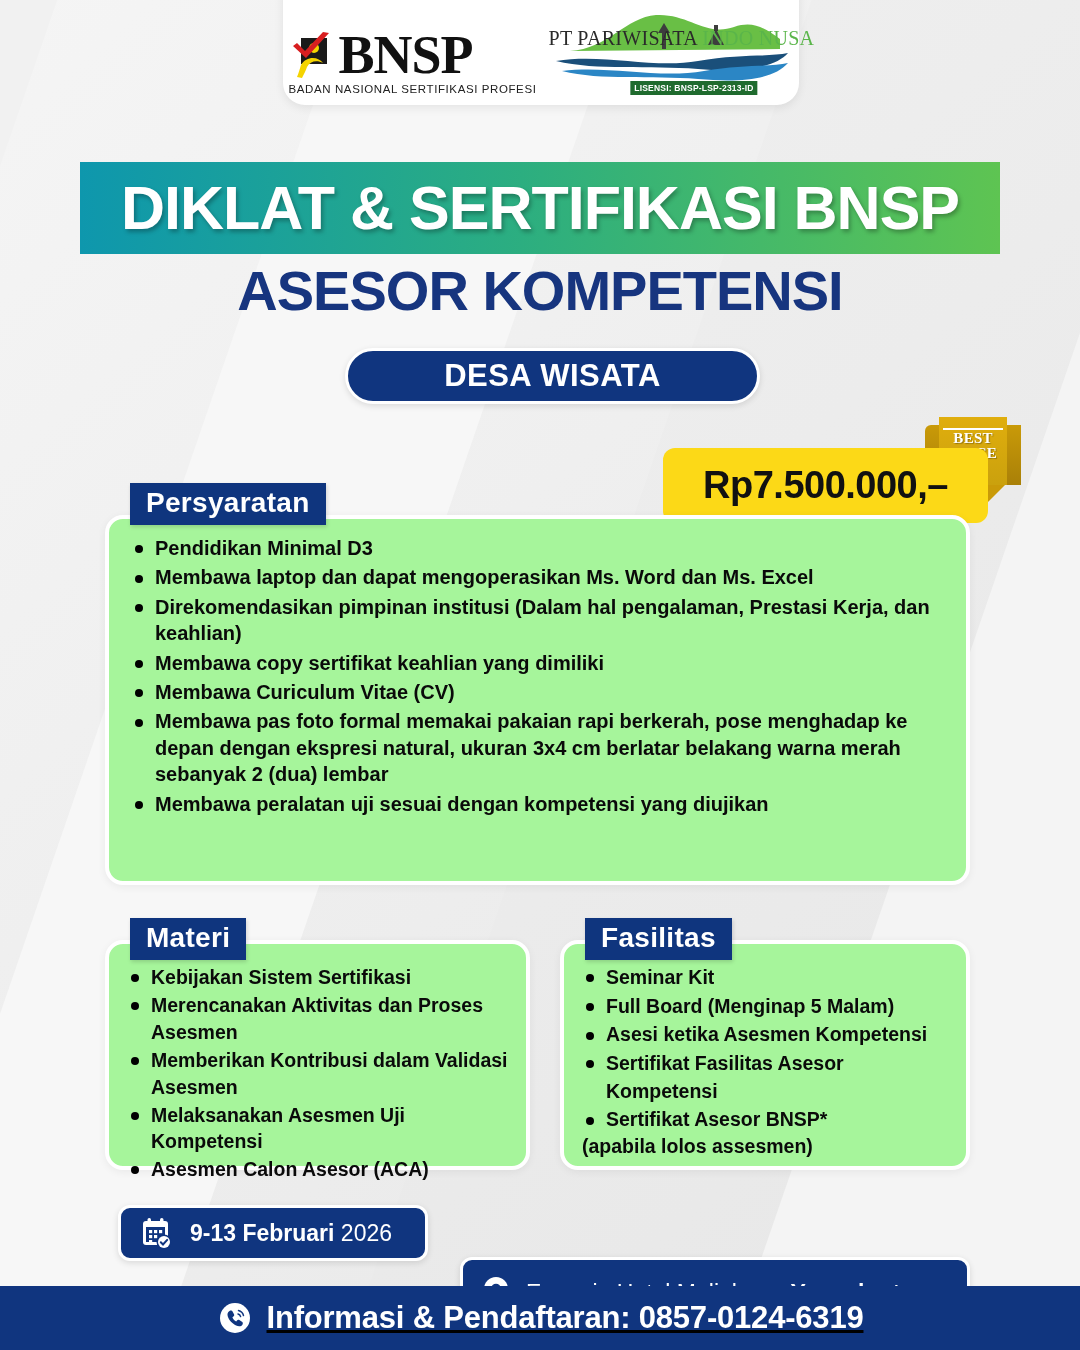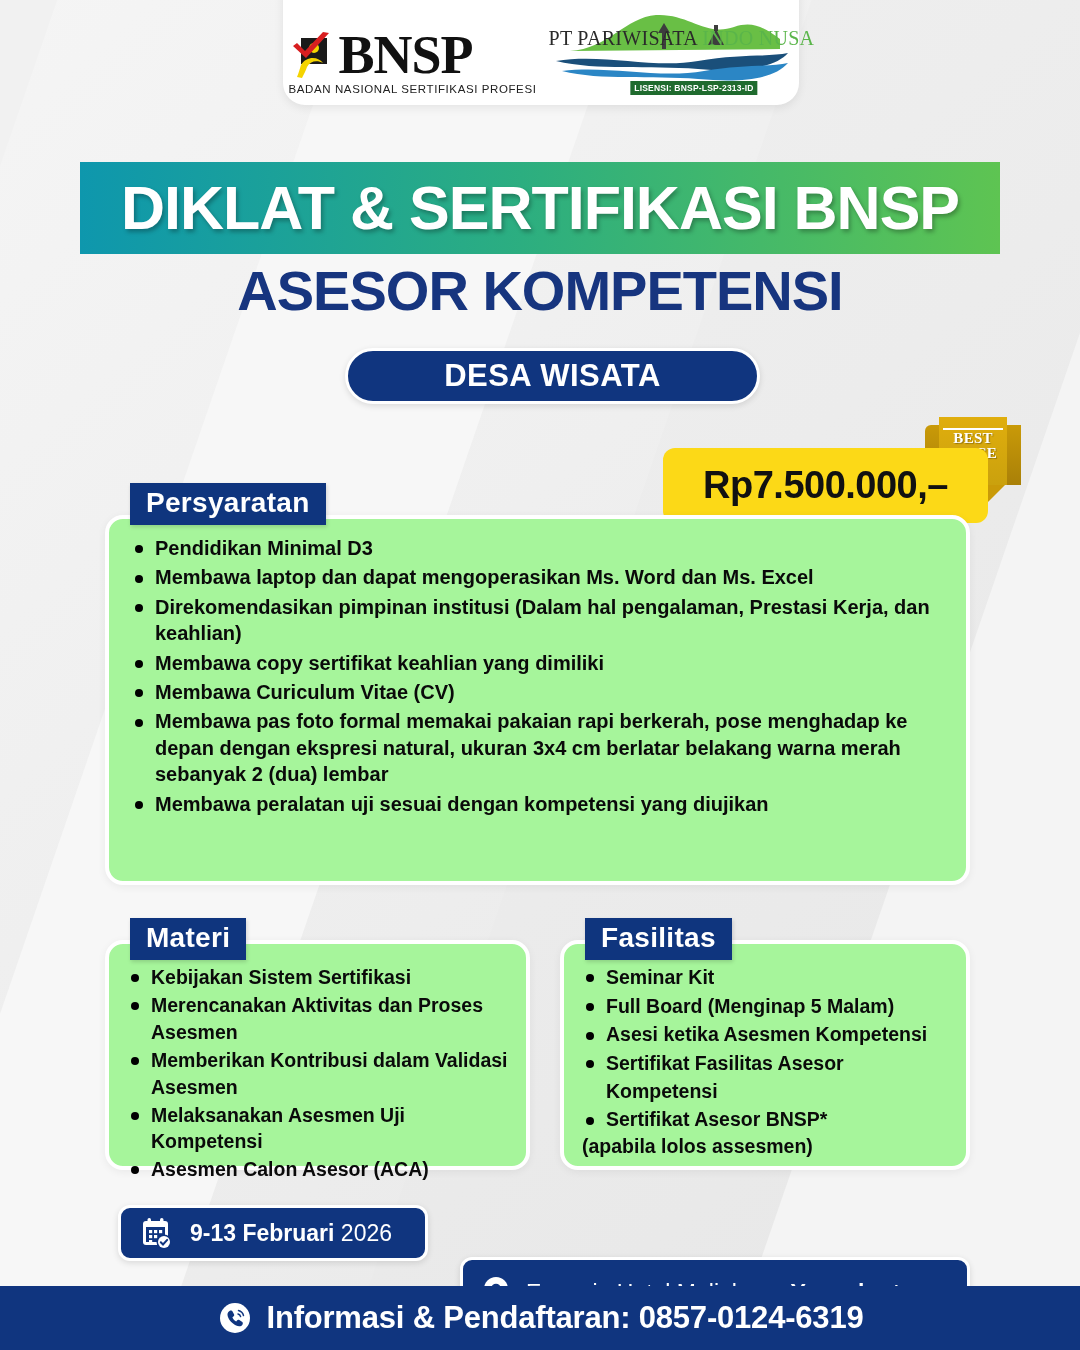--- a/index.html
+++ b/index.html
@@ -135,7 +135,7 @@
 
   .footer {
     position:absolute; left:0; bottom:0; width:1080px; height:64px;
-    background:#10357f; display:flex; align-items:center; justify-content:center; gap:14px;
+    background:#10357f; display:flex; align-items:center; justify-content:center; gap:14px;text-decoration:underline;
   }
   .footer .ftxt { color:#fff; font-size:31px; font-weight:bold; letter-spacing:-.2px; }
 

